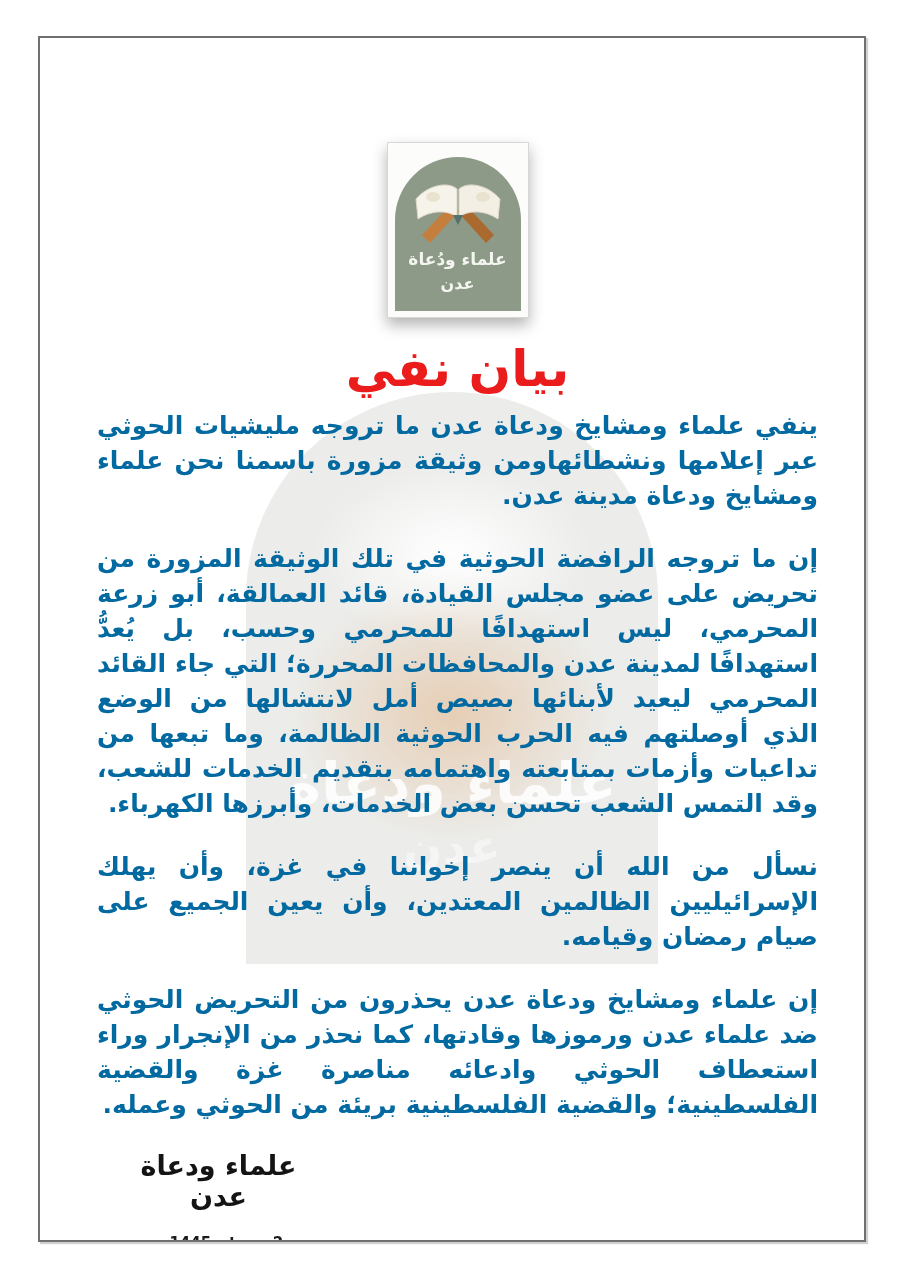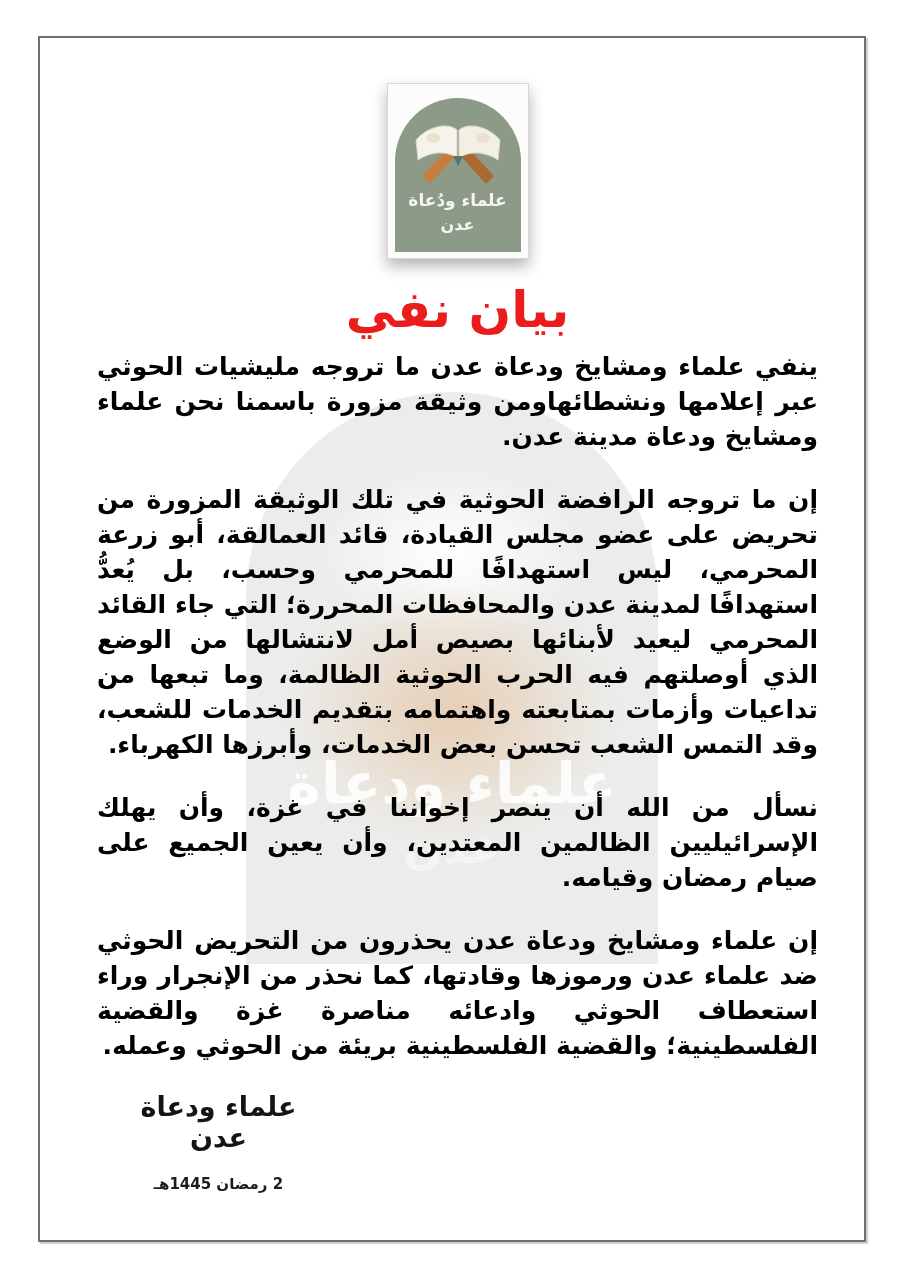--- a/index.html
+++ b/index.html
@@ -47,7 +47,7 @@
   .content {
     position: absolute; inset: 0; z-index: 1;
     box-sizing: border-box;
-    padding: 45px 46px 0 57px;
+    padding: 104px 46px 0 57px;
     direction: rtl;
     overflow: hidden;
     border-radius: 18px;

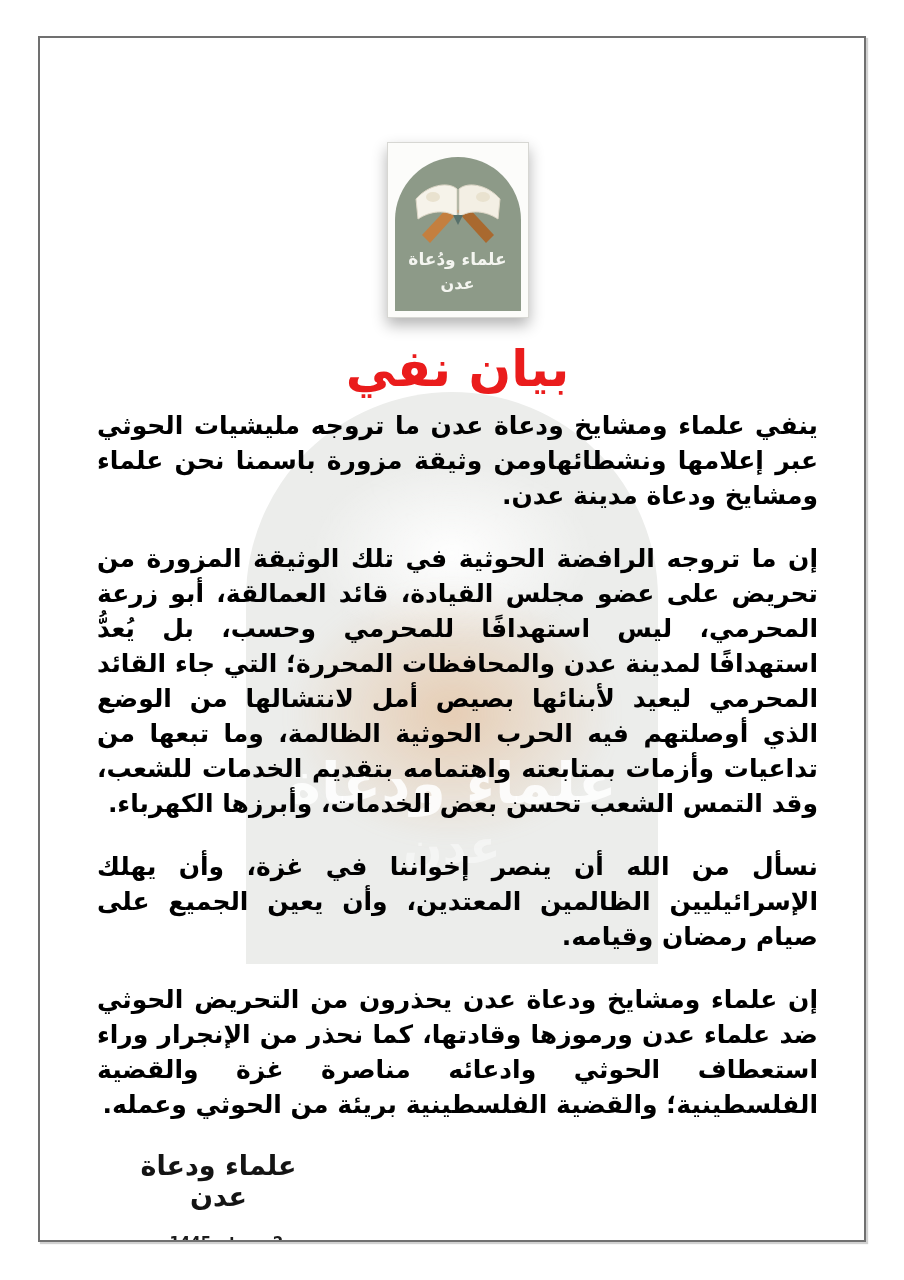--- a/index.html
+++ b/index.html
@@ -84,7 +84,7 @@
     margin: 0 0 28px;
     font-size: 25px; line-height: 35px;
     font-weight: bold;
-    color: #000000;
+    color: #0369a1;
     text-align: justify;
   }
 

